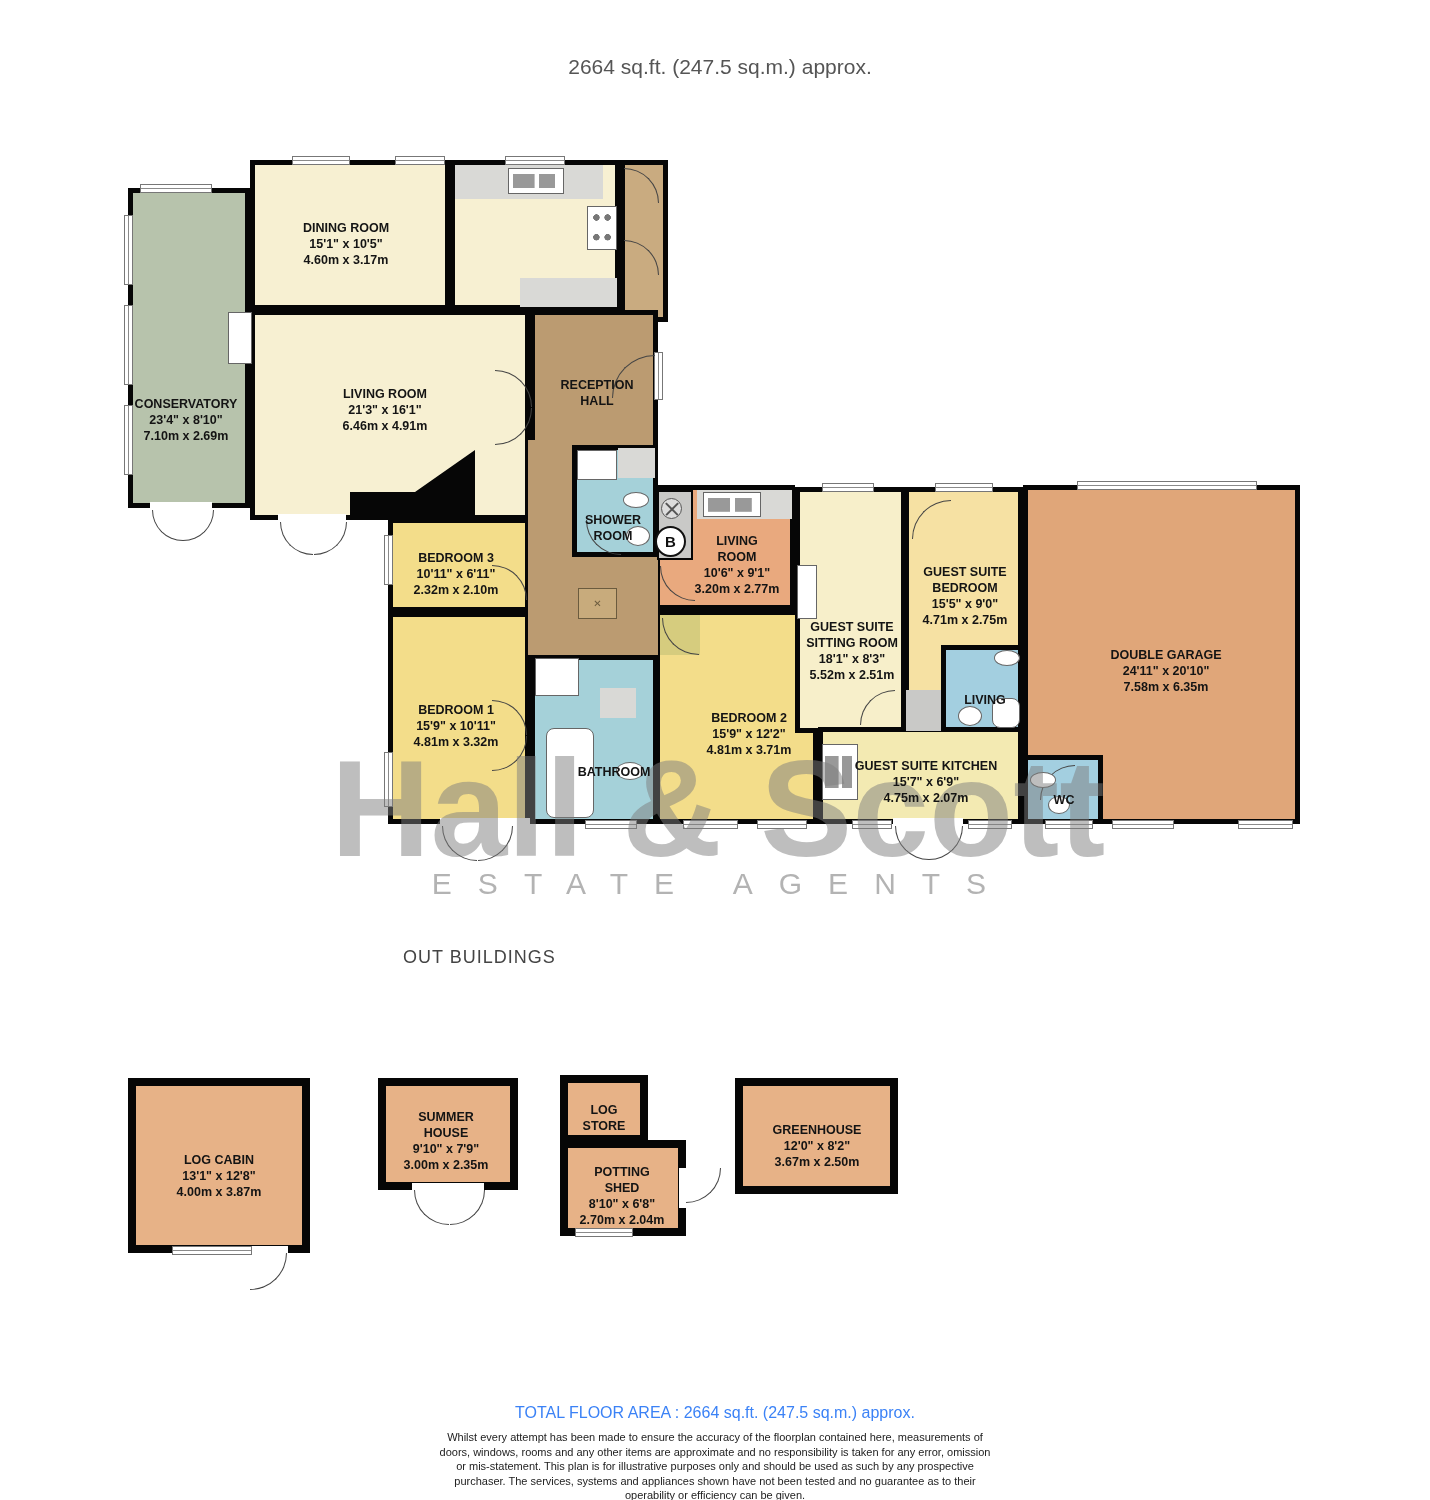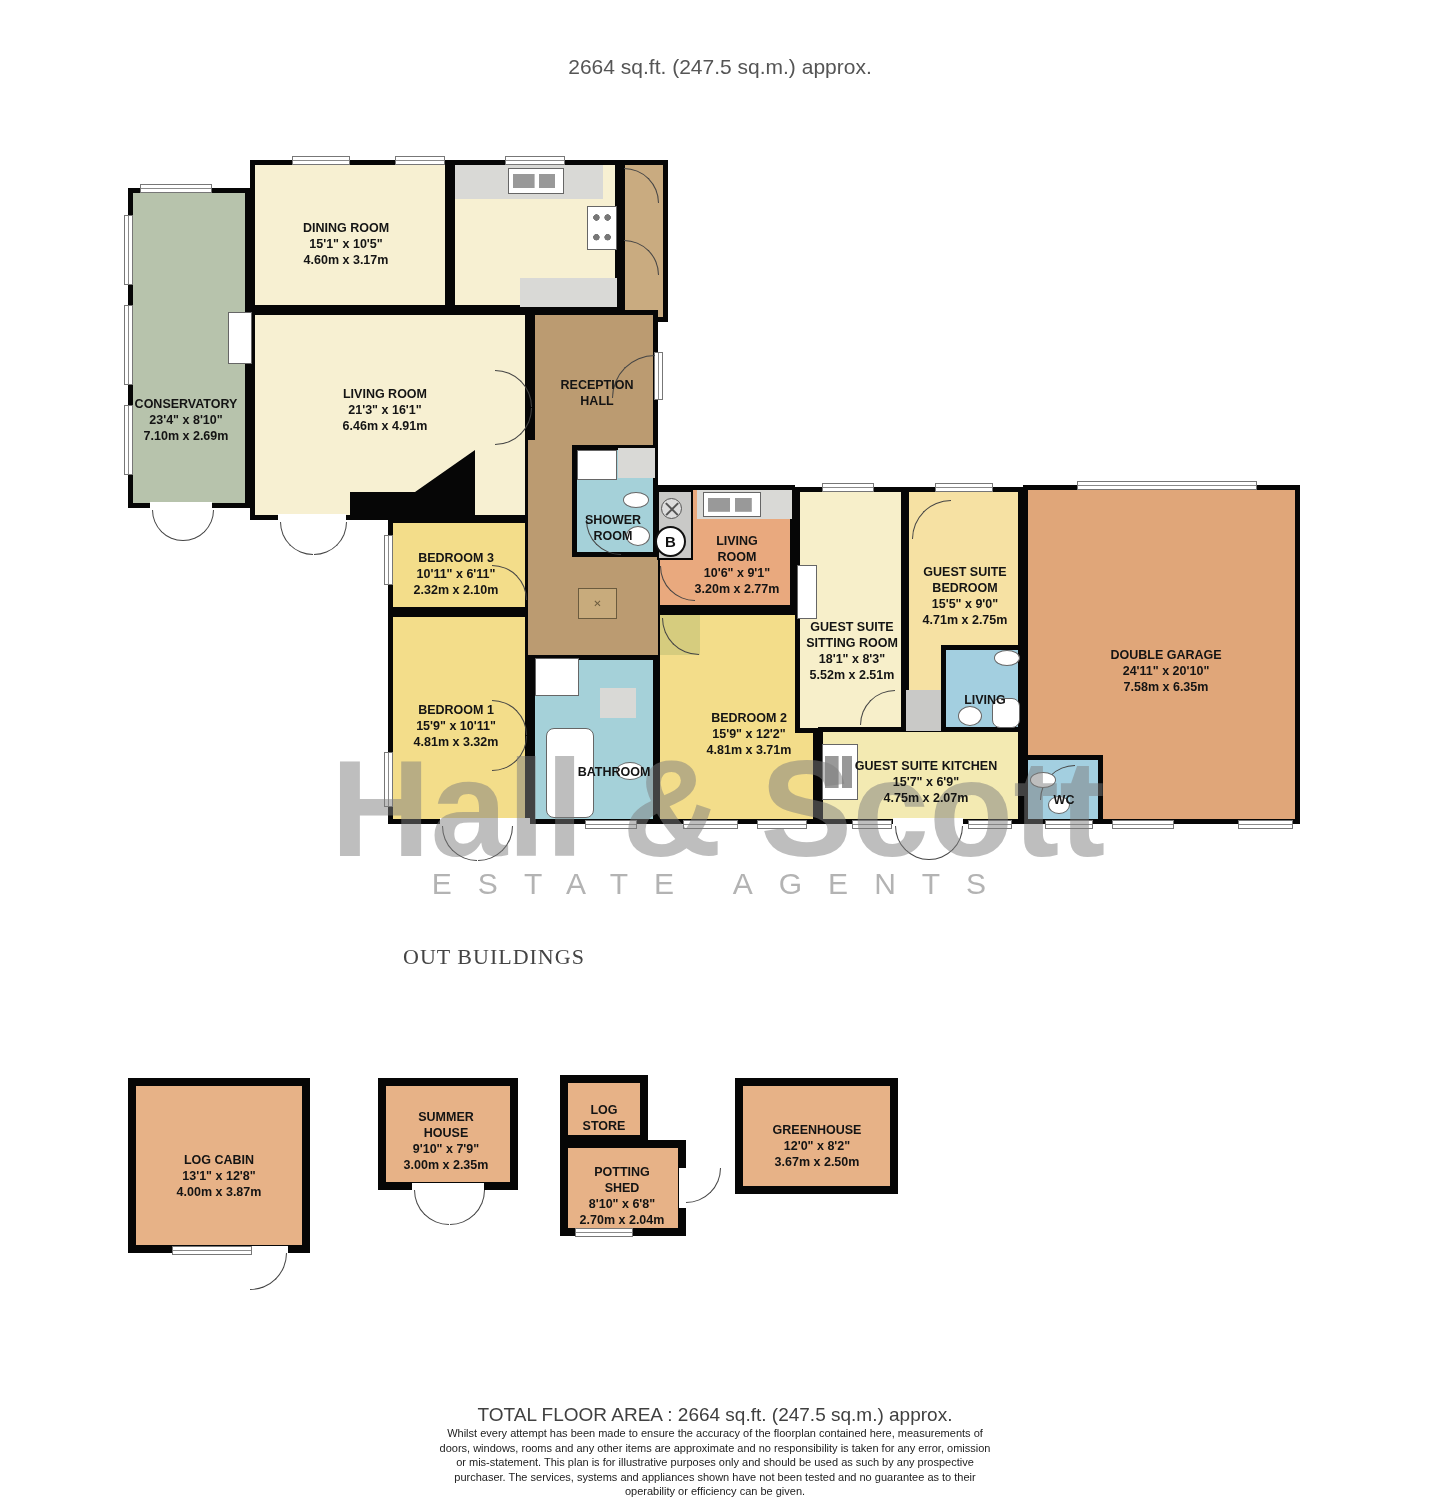--- a/index.html
+++ b/index.html
@@ -49,7 +49,7 @@
   #title{position:absolute;left:720px;top:67px;transform:translate(-50%,-50%);font-size:21px;
          color:#555;z-index:30;white-space:nowrap;}
   #outbuildings-label{position:absolute;left:403px;top:957px;transform:translateY(-50%);
-         font-size:22px;color:#444;letter-spacing:1px;z-index:30;font-family:Liberation Serif, serif;}
+         font-size:18px;color:#444;letter-spacing:1px;z-index:30;}
   #wm1{position:absolute;left:718px;top:808px;transform:translate(-50%,-50%);z-index:22;
        font-weight:bold;font-size:138px;color:rgba(125,125,125,0.5);white-space:nowrap;text-align:right;}
   #wm2{position:absolute;left:722px;top:884px;transform:translate(-50%,-50%);z-index:22;

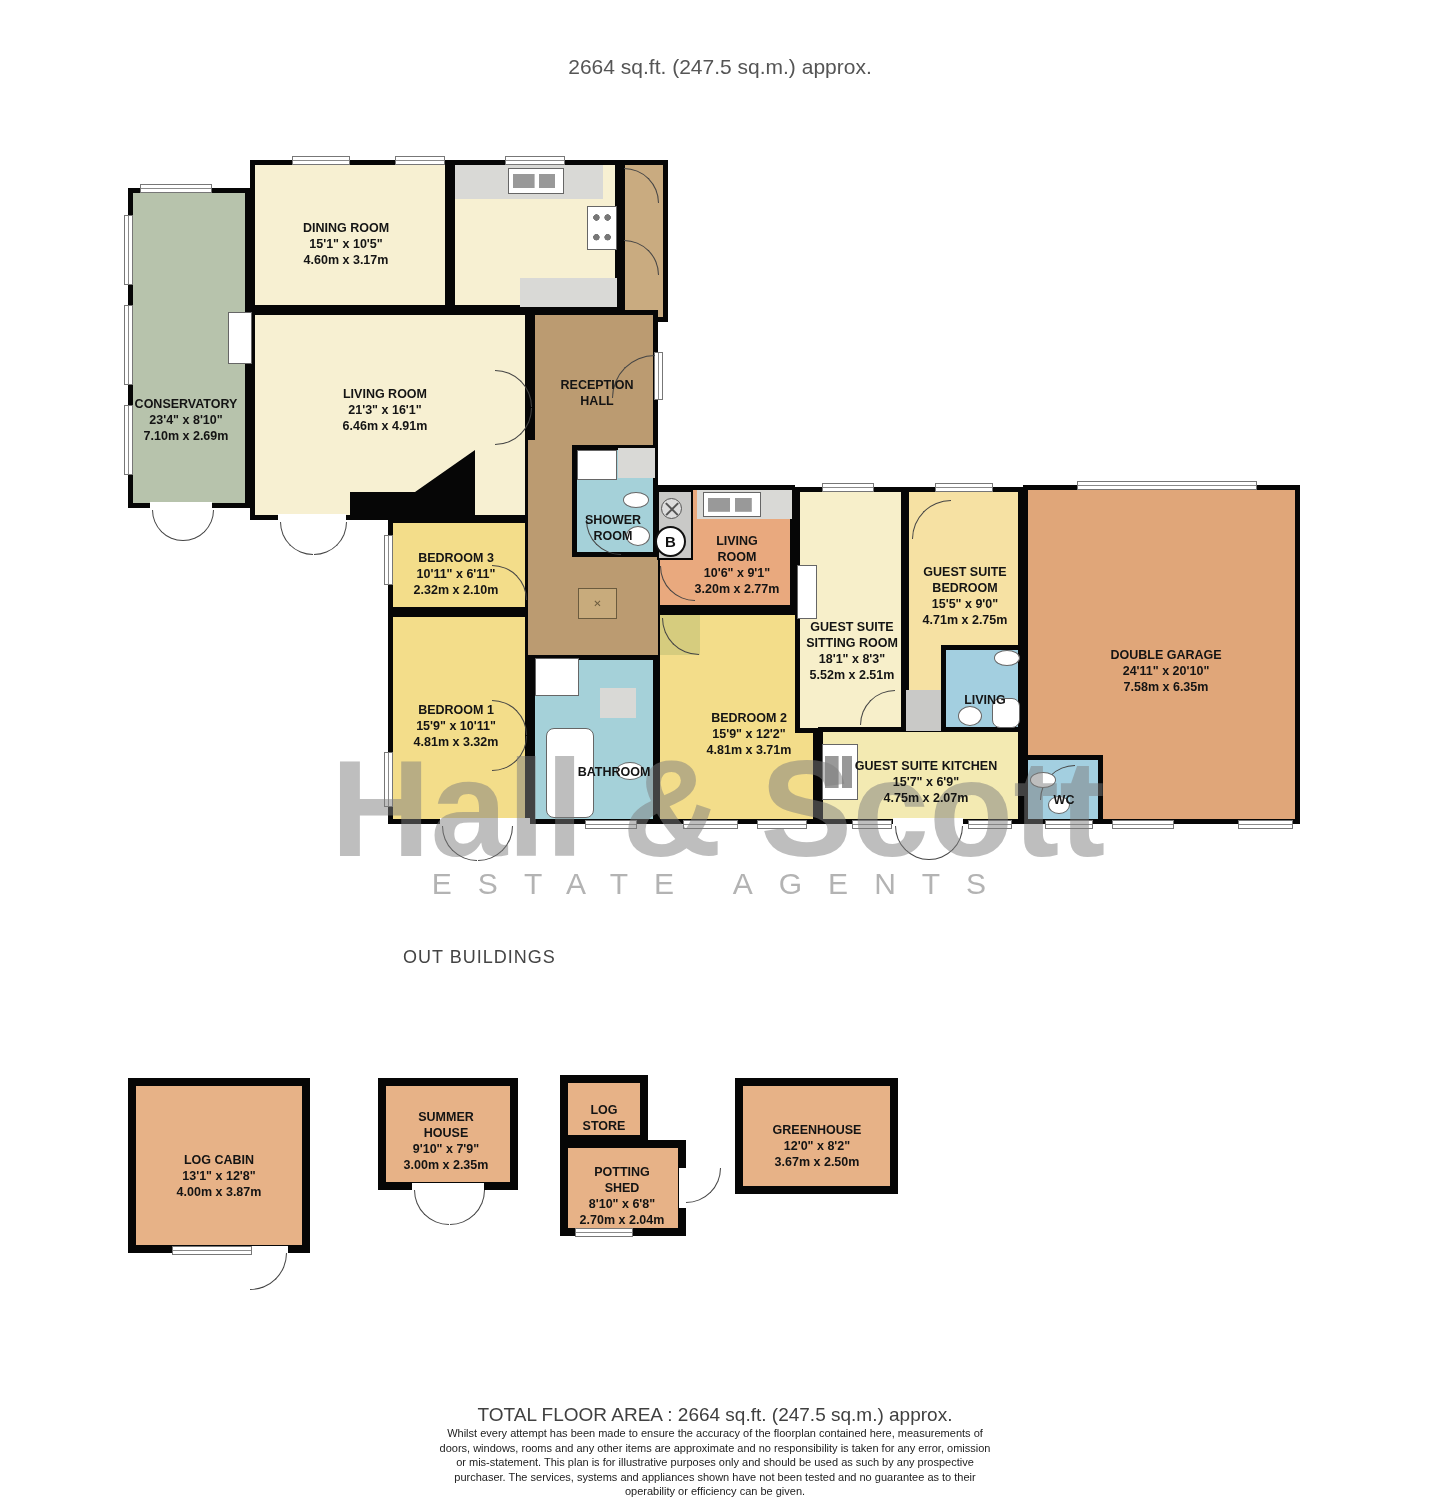--- a/index.html
+++ b/index.html
@@ -56,7 +56,7 @@
        font-size:30px;letter-spacing:26px;color:rgba(150,150,150,0.72);white-space:nowrap;}
   #footer{position:absolute;left:715px;top:1404px;transform:translateX(-50%);width:560px;
           text-align:center;z-index:30;color:#222;}
-  #footer .total{font-size:19px;color:#404040;}
+  #footer .total{font-size:16px;color:#3b82f6;margin-bottom:8px;}
   #footer .disc{font-size:11px;line-height:1.32;color:#222;}
   .stove{background:#fff;border:1.5px solid #666;
      background-image:radial-gradient(circle at 30% 25%,#777 3px,transparent 3.5px),

